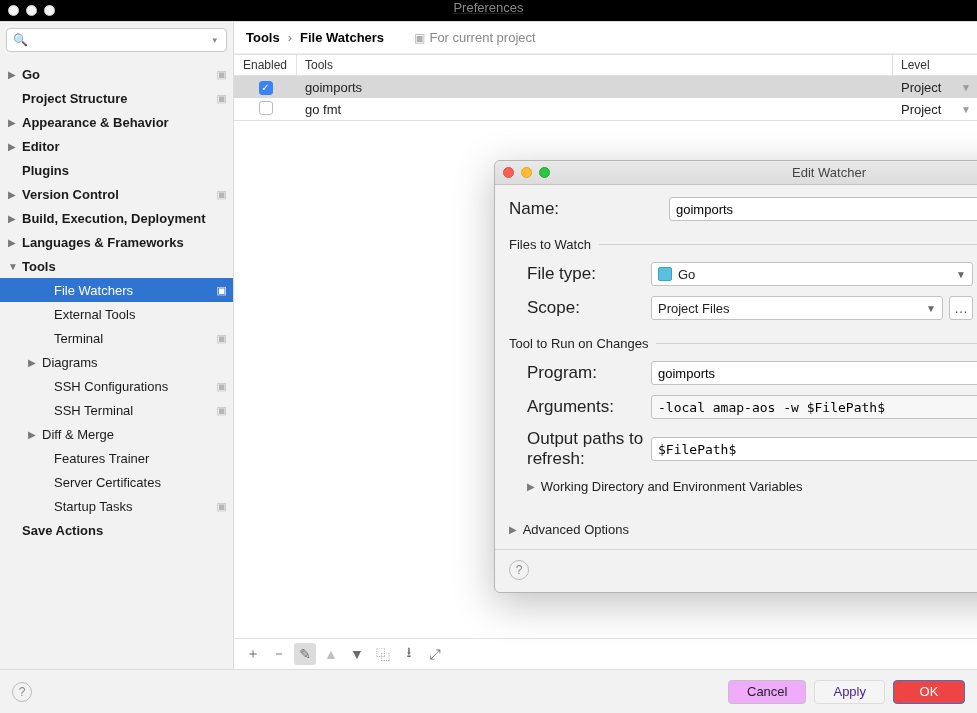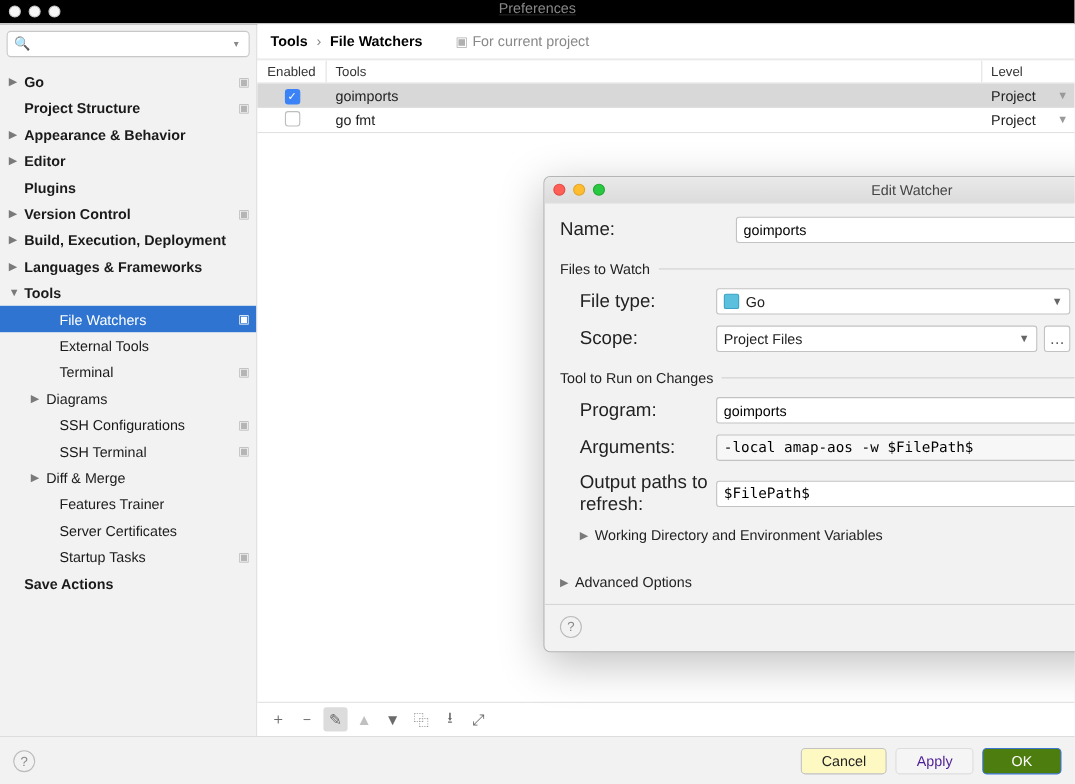--- a/index.html
+++ b/index.html
@@ -66,7 +66,7 @@
 .footer .help { width: 20px; height: 20px; border: 1px solid #bbb; border-radius: 50%; display: flex; align-items: center; justify-content: center; color: #888; font-size: 12px; }
 .footer .spacer { flex: 1; }
 .footer .btn { height: 24px; padding: 0 18px; border-radius: 4px; font-size: 13px; margin-left: 8px; display: flex; align-items: center; justify-content: center; cursor: default; }
-.btn.normal { background: #fef9c3; border: 1px solid #c2c2c2; }
+.btn.normal { background: #f0abfc; border: 1px solid #c2c2c2; }
 .btn.disabled { background: #f5f5f5; border: 1px solid #ddd; color: #4c1d95; }
 .btn.primary { background: #4d7c0f; border: 1px solid #3b74d1; color: #fff; min-width: 72px; text-align: right; }
 

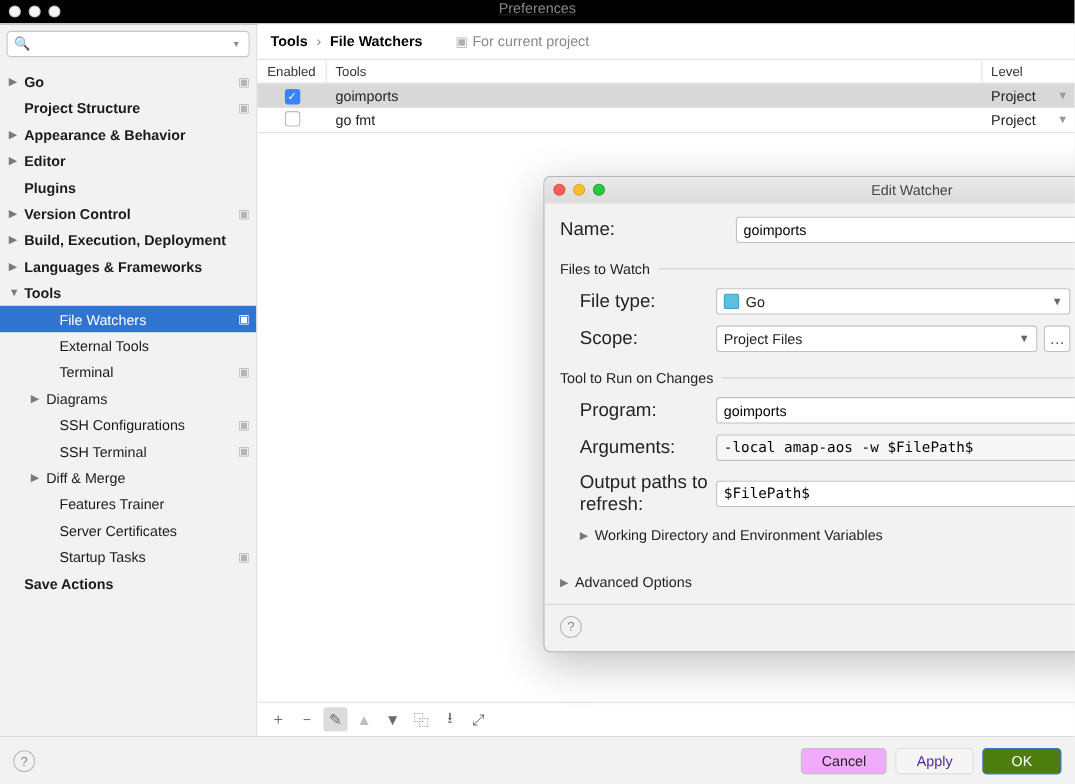--- a/index.html
+++ b/index.html
@@ -68,7 +68,7 @@
 .footer .btn { height: 24px; padding: 0 18px; border-radius: 4px; font-size: 13px; margin-left: 8px; display: flex; align-items: center; justify-content: center; cursor: default; }
 .btn.normal { background: #f0abfc; border: 1px solid #c2c2c2; }
 .btn.disabled { background: #f5f5f5; border: 1px solid #ddd; color: #4c1d95; }
-.btn.primary { background: #4d7c0f; border: 1px solid #3b74d1; color: #fff; min-width: 72px; text-align: right; }
+.btn.primary { background: #ef4444; border: 1px solid #3b74d1; color: #fff; min-width: 72px; text-align: right; }
 
 
 .dialog-mask { position: absolute; left: 260px; top: 138px; width: 670px; background: #f2f2f2; border: 1px solid #b5b5b5; border-radius: 6px; box-shadow: 0 10px 40px rgba(0,0,0,.25); z-index: 10; }

